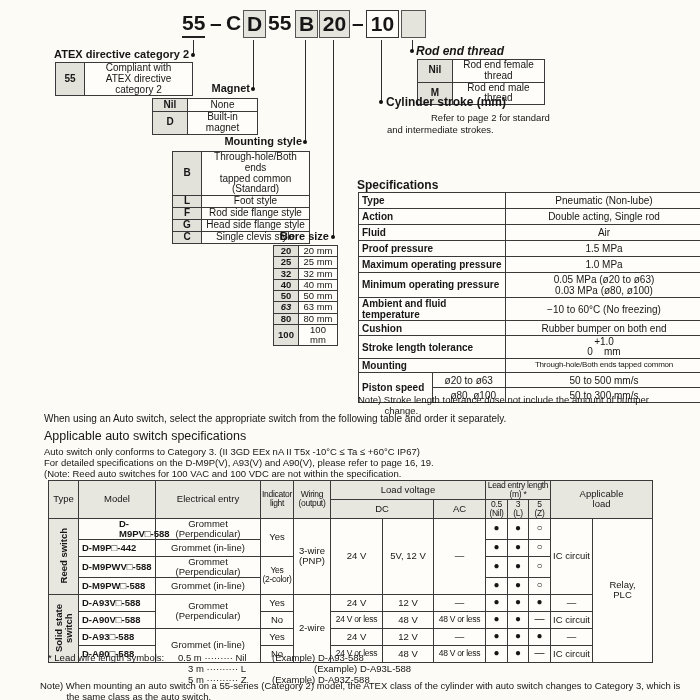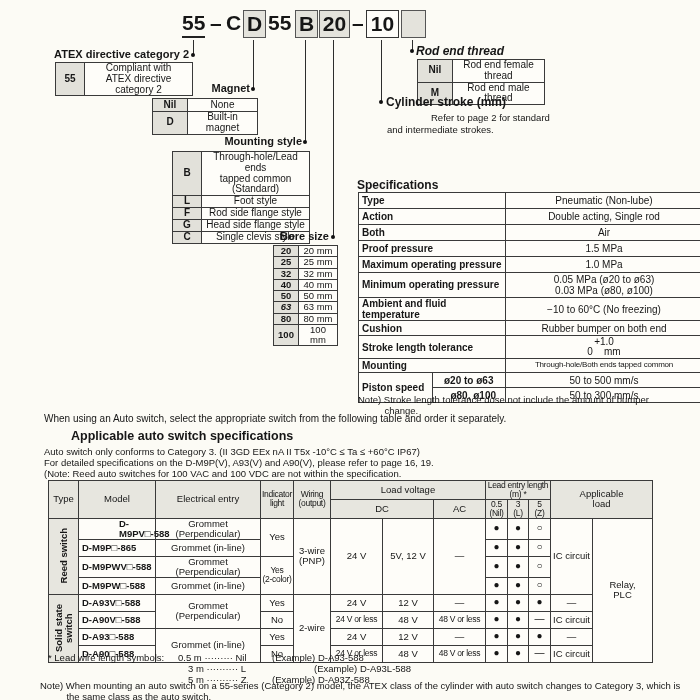--- a/index.html
+++ b/index.html
@@ -101,7 +101,7 @@
     <tbody>
         <tr>
       <td class="key" style="width:24px;height:23px;">B</td>
-      <td class="val ml">Through-hole/Lead ends
+      <td class="val ml">Through-hole/Both ends
 tapped common (Standard)</td>
     </tr>
     <tr>

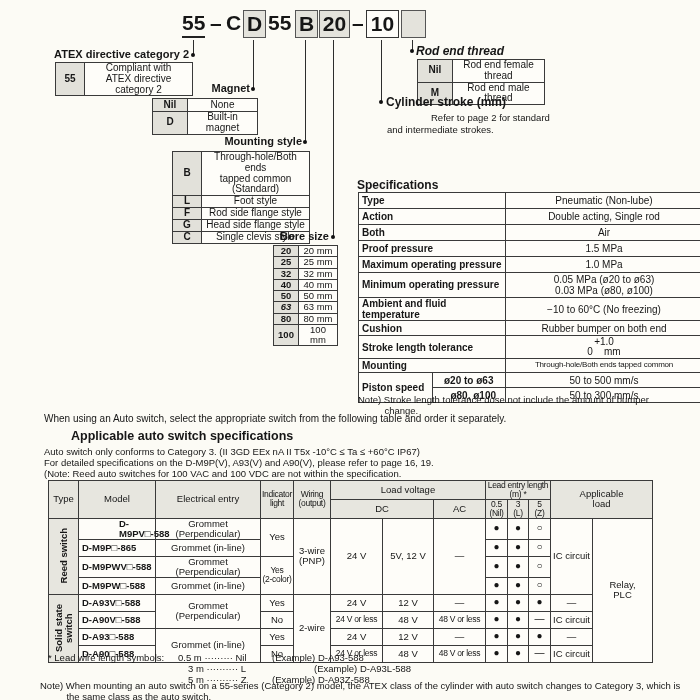--- a/index.html
+++ b/index.html
@@ -191,7 +191,7 @@
           <td class="val">Double acting, Single rod</td>
         </tr>
     <tr>
-          <td class="lab" colspan="2" style="height:15px;">Both</td>
+          <td class="lab" colspan="2" style="height:15px;">Fluid</td>
           <td class="val">Air</td>
         </tr>
     <tr>

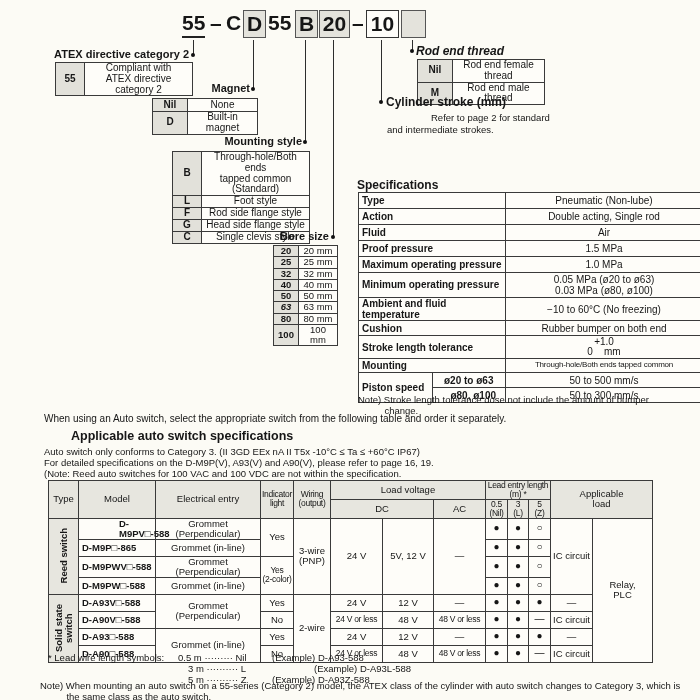--- a/index.html
+++ b/index.html
@@ -6,7 +6,7 @@
   .page{position:relative;width:700px;height:700px;background:#fcfbf5;
         font-family:"Liberation Sans","DejaVu Sans",sans-serif;color:#161616;overflow:hidden;}
   .abs{position:absolute;}
-  .b{font-weight:bold;margin-left:27px;}
+  .b{font-weight:normal;}
   .ml{white-space:pre-line;}
   .prew{white-space:pre-wrap;}
   .hdg{font-weight:bold;font-size:11px;}

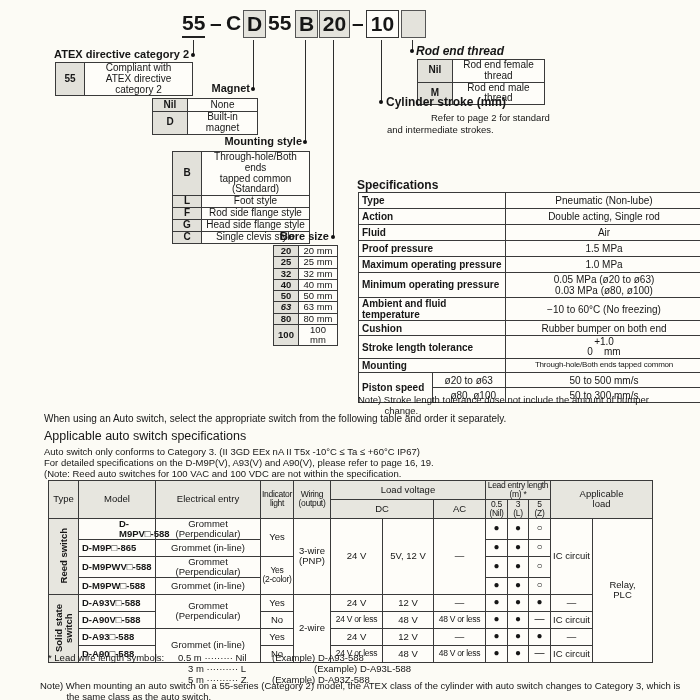--- a/index.html
+++ b/index.html
@@ -305,7 +305,7 @@
 PLC</td>
     </tr>
     <tr>
-      <td class="model" style="height:16px;">D-M9P□-865</td>
+      <td class="model" style="height:16px;">D-M9P□-442</td>
       <td>Grommet (in-line)</td>
       <td class="dotcell">●</td>
       <td class="dotcell">●</td>

